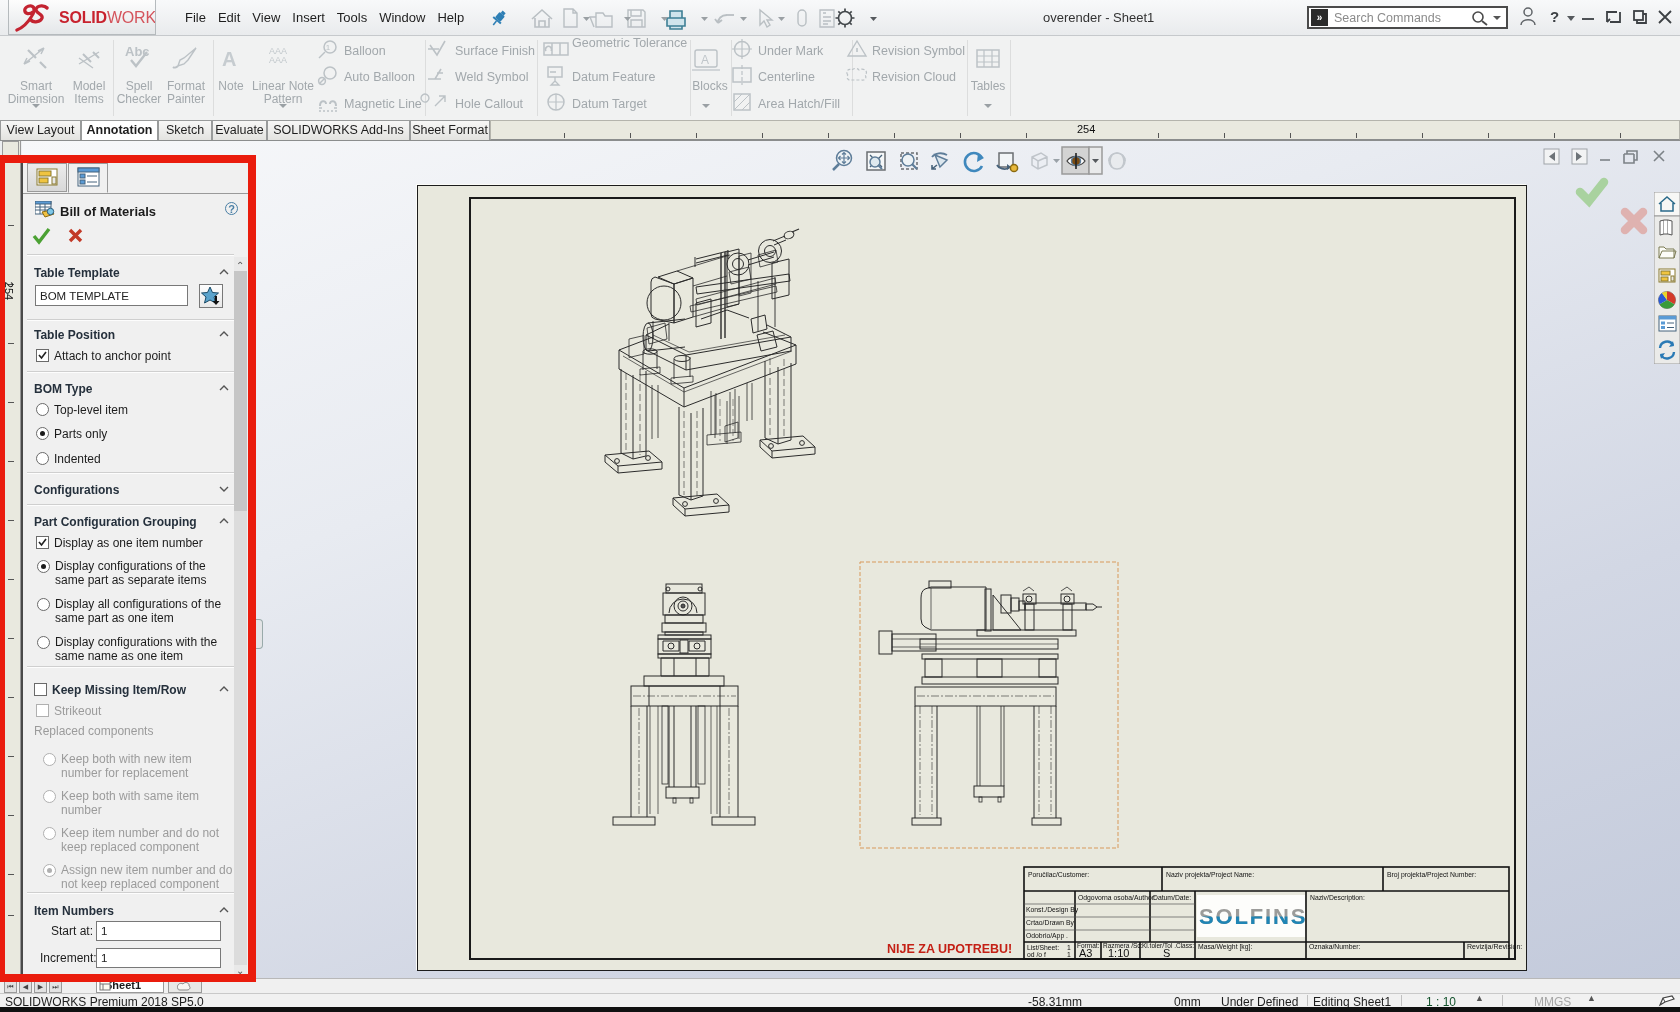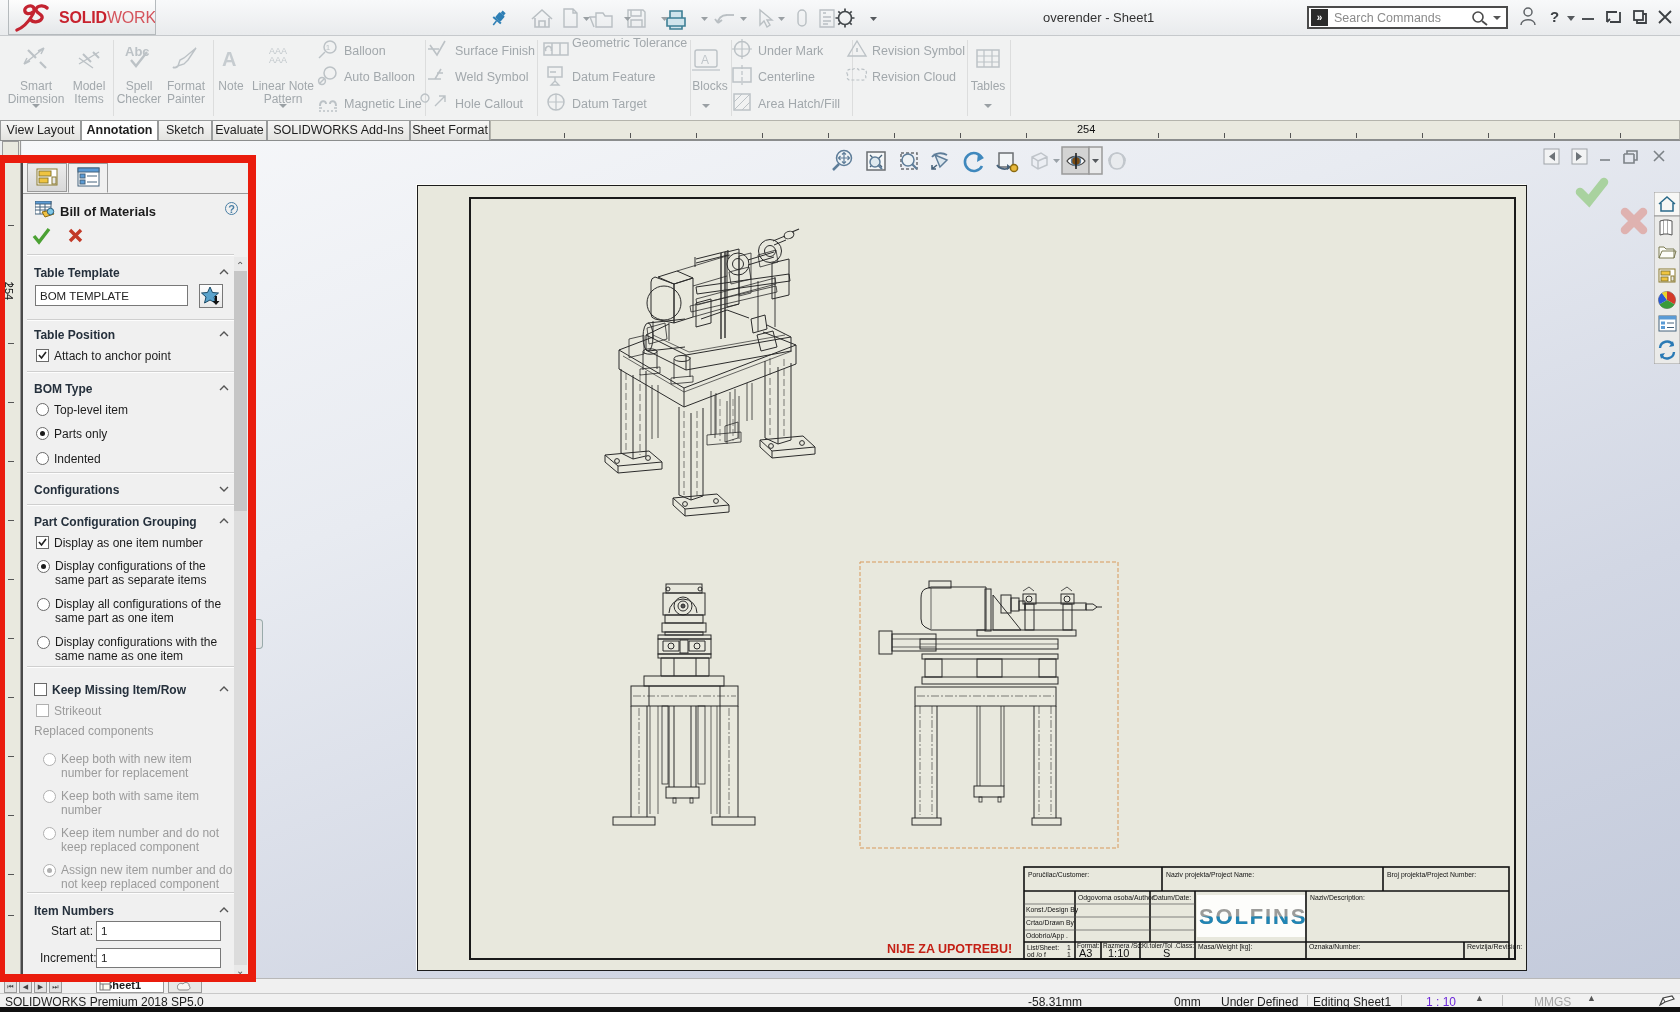--- a/index.html
+++ b/index.html
@@ -72,6 +72,15 @@
       <text x="50" y="23" font-size="16" font-weight="bold" fill="#c8222e" letter-spacing="-0.2" font-family="Liberation Sans,sans-serif">SOLID<tspan fill="#d4545c" font-weight="normal">WORKS</tspan></text>
     </svg>
   </div>
+  <div id="menus">
+        <span>File</span>
+        <span>Edit</span>
+        <span>View</span>
+        <span>Insert</span>
+        <span>Tools</span>
+        <span>Window</span>
+        <span>Help</span>
+      </div>
   <svg class="abs" id="pinsvg" style="left:488px;top:7px" width="22" height="22" viewBox="0 0 22 22">
     <g transform="rotate(40 11 11)" fill="#2e7fb5">
           <rect x="9" y="3" width="4" height="3"></rect>

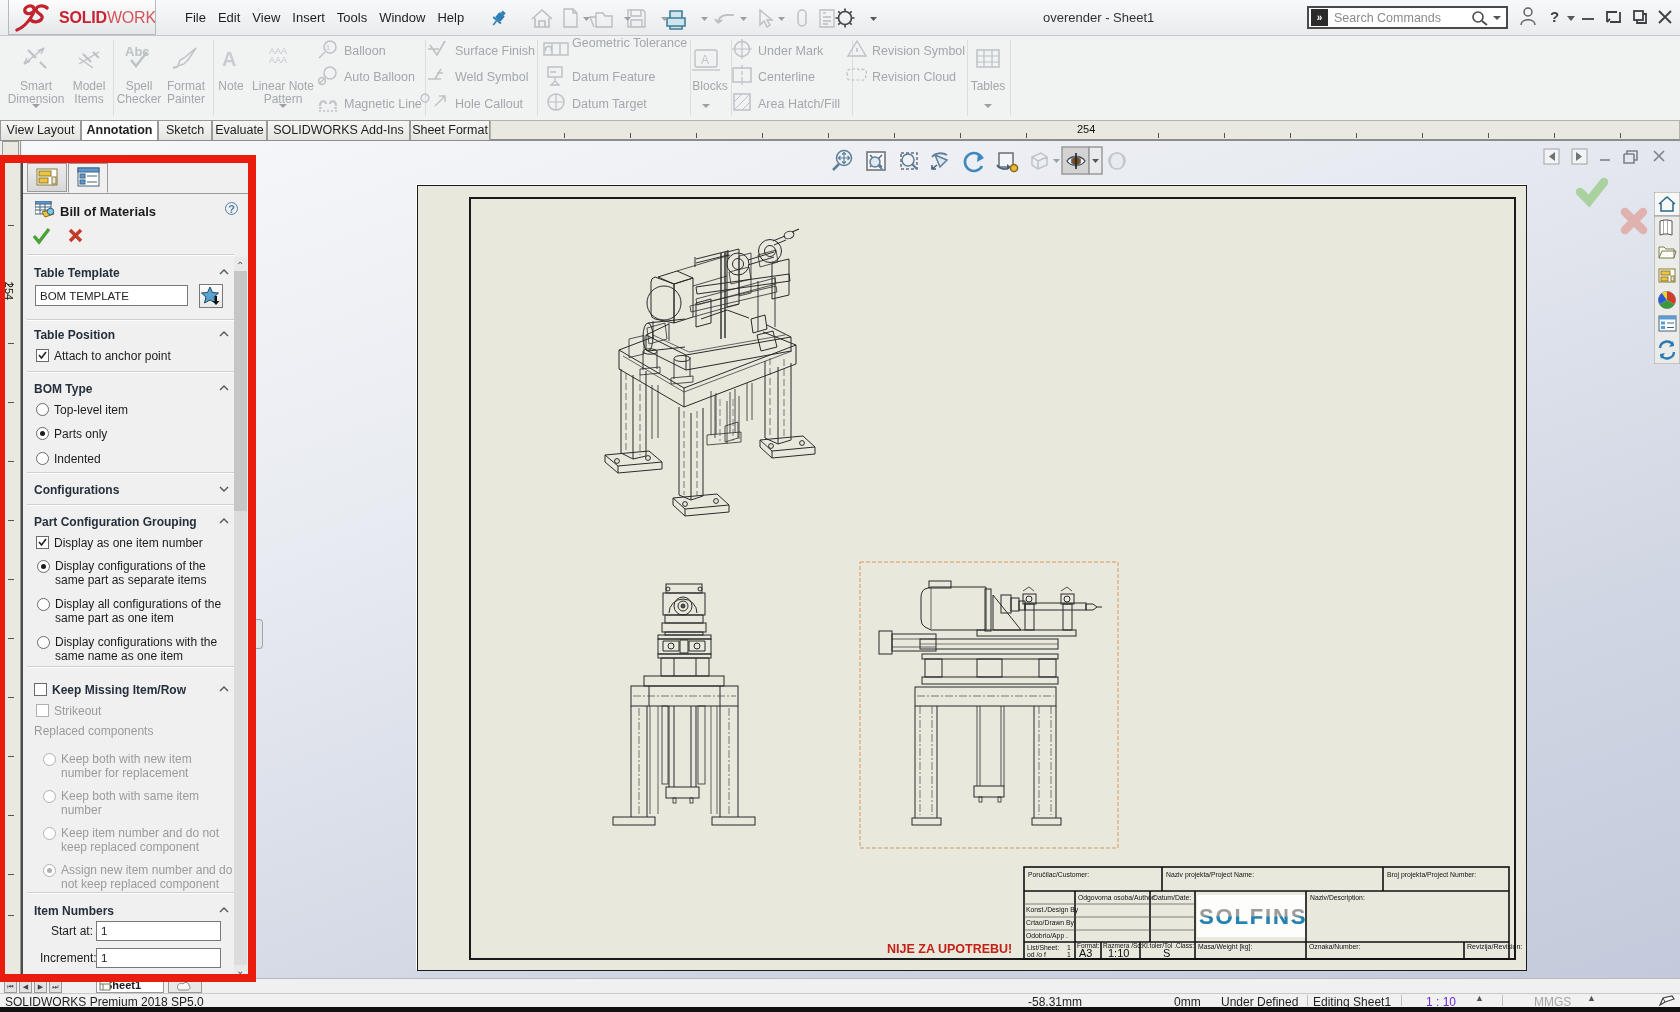--- a/index.html
+++ b/index.html
@@ -849,7 +849,7 @@
   <div class="sep12" style="left:1307px"></div>
   <span class="abs" style="left:1313px;top:1px">Editing Sheet1</span>
   <div class="sep12" style="left:1401px"></div>
-  <span class="abs" style="left:1426px;top:1px;color:#6d28d9">1 : 10</span>
+  <span class="abs" style="left:1426px;top:1px;color:#14532d">1 : 10</span>
   <span class="abs" style="left:1475px;top:-1px;color:#555;font-size:9px">▲</span>
   <div class="sep12" style="left:1502px"></div>
   <span class="abs" style="left:1534px;top:1px;color:#a6a6a6">MMGS</span>

